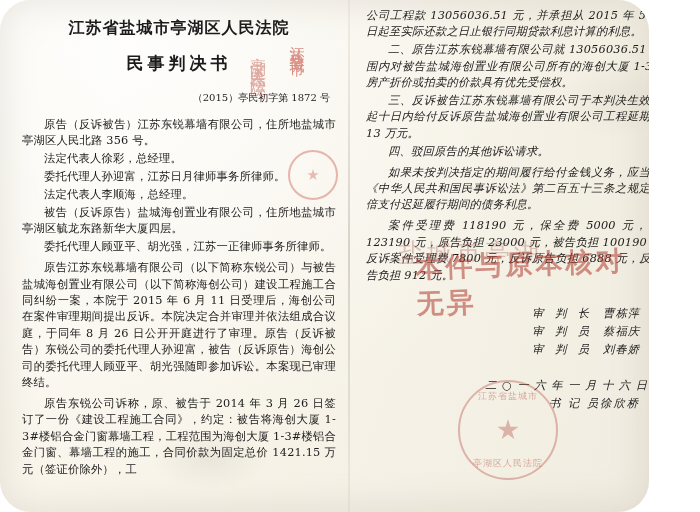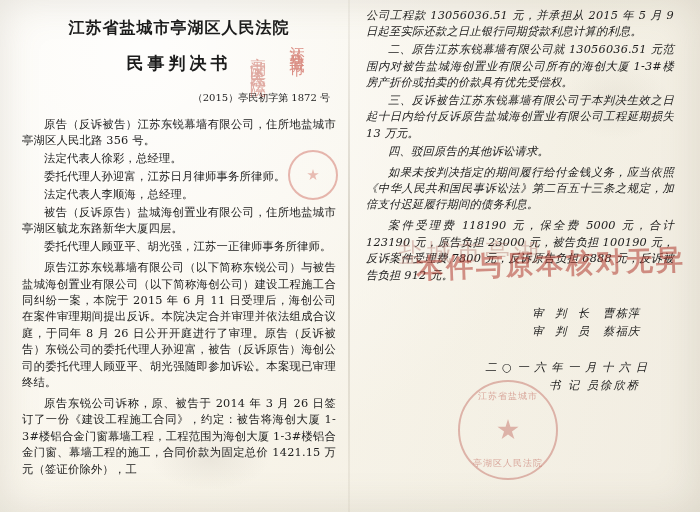--- a/index.html
+++ b/index.html
@@ -9,12 +9,13 @@
   }
   #page {
     position: relative;
-    width: 700px;
+    width: 649px;
     height: 512px;
     background: #fdfcf8;
     overflow: hidden;
     font-family: "DejaVu Sans", "Liberation Sans", sans-serif;
     color: #1b1b1b;
+    border-radius: 31px;
   }
   
   #paper-tint {

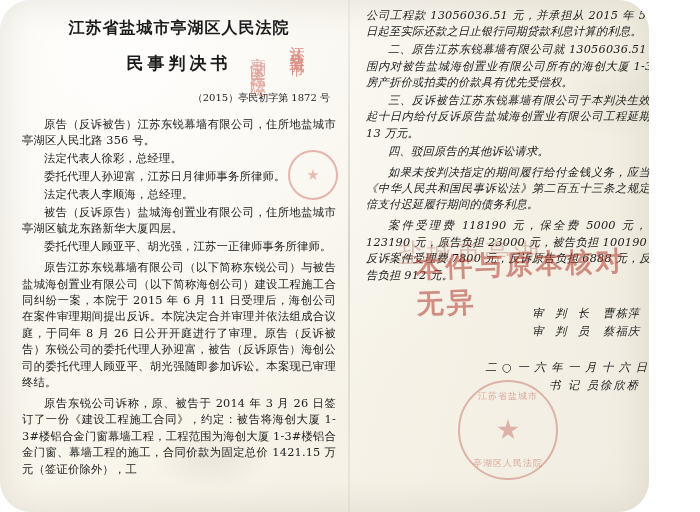--- a/index.html
+++ b/index.html
@@ -298,6 +298,9 @@
       <div class="sig-row">
         <span class="role">审 判 员</span><span class="name">蔡福庆</span>
       </div>
+      <div class="sig-row">
+        <span class="role">审 判 员</span><span class="name">刘春娇</span>
+      </div>
       <div class="date-row">二 ○ 一 六 年 一 月 十 六 日</div>
       <div class="clerk-row">
         <span class="role">书 记 员</span><span class="name">徐欣桥</span>

